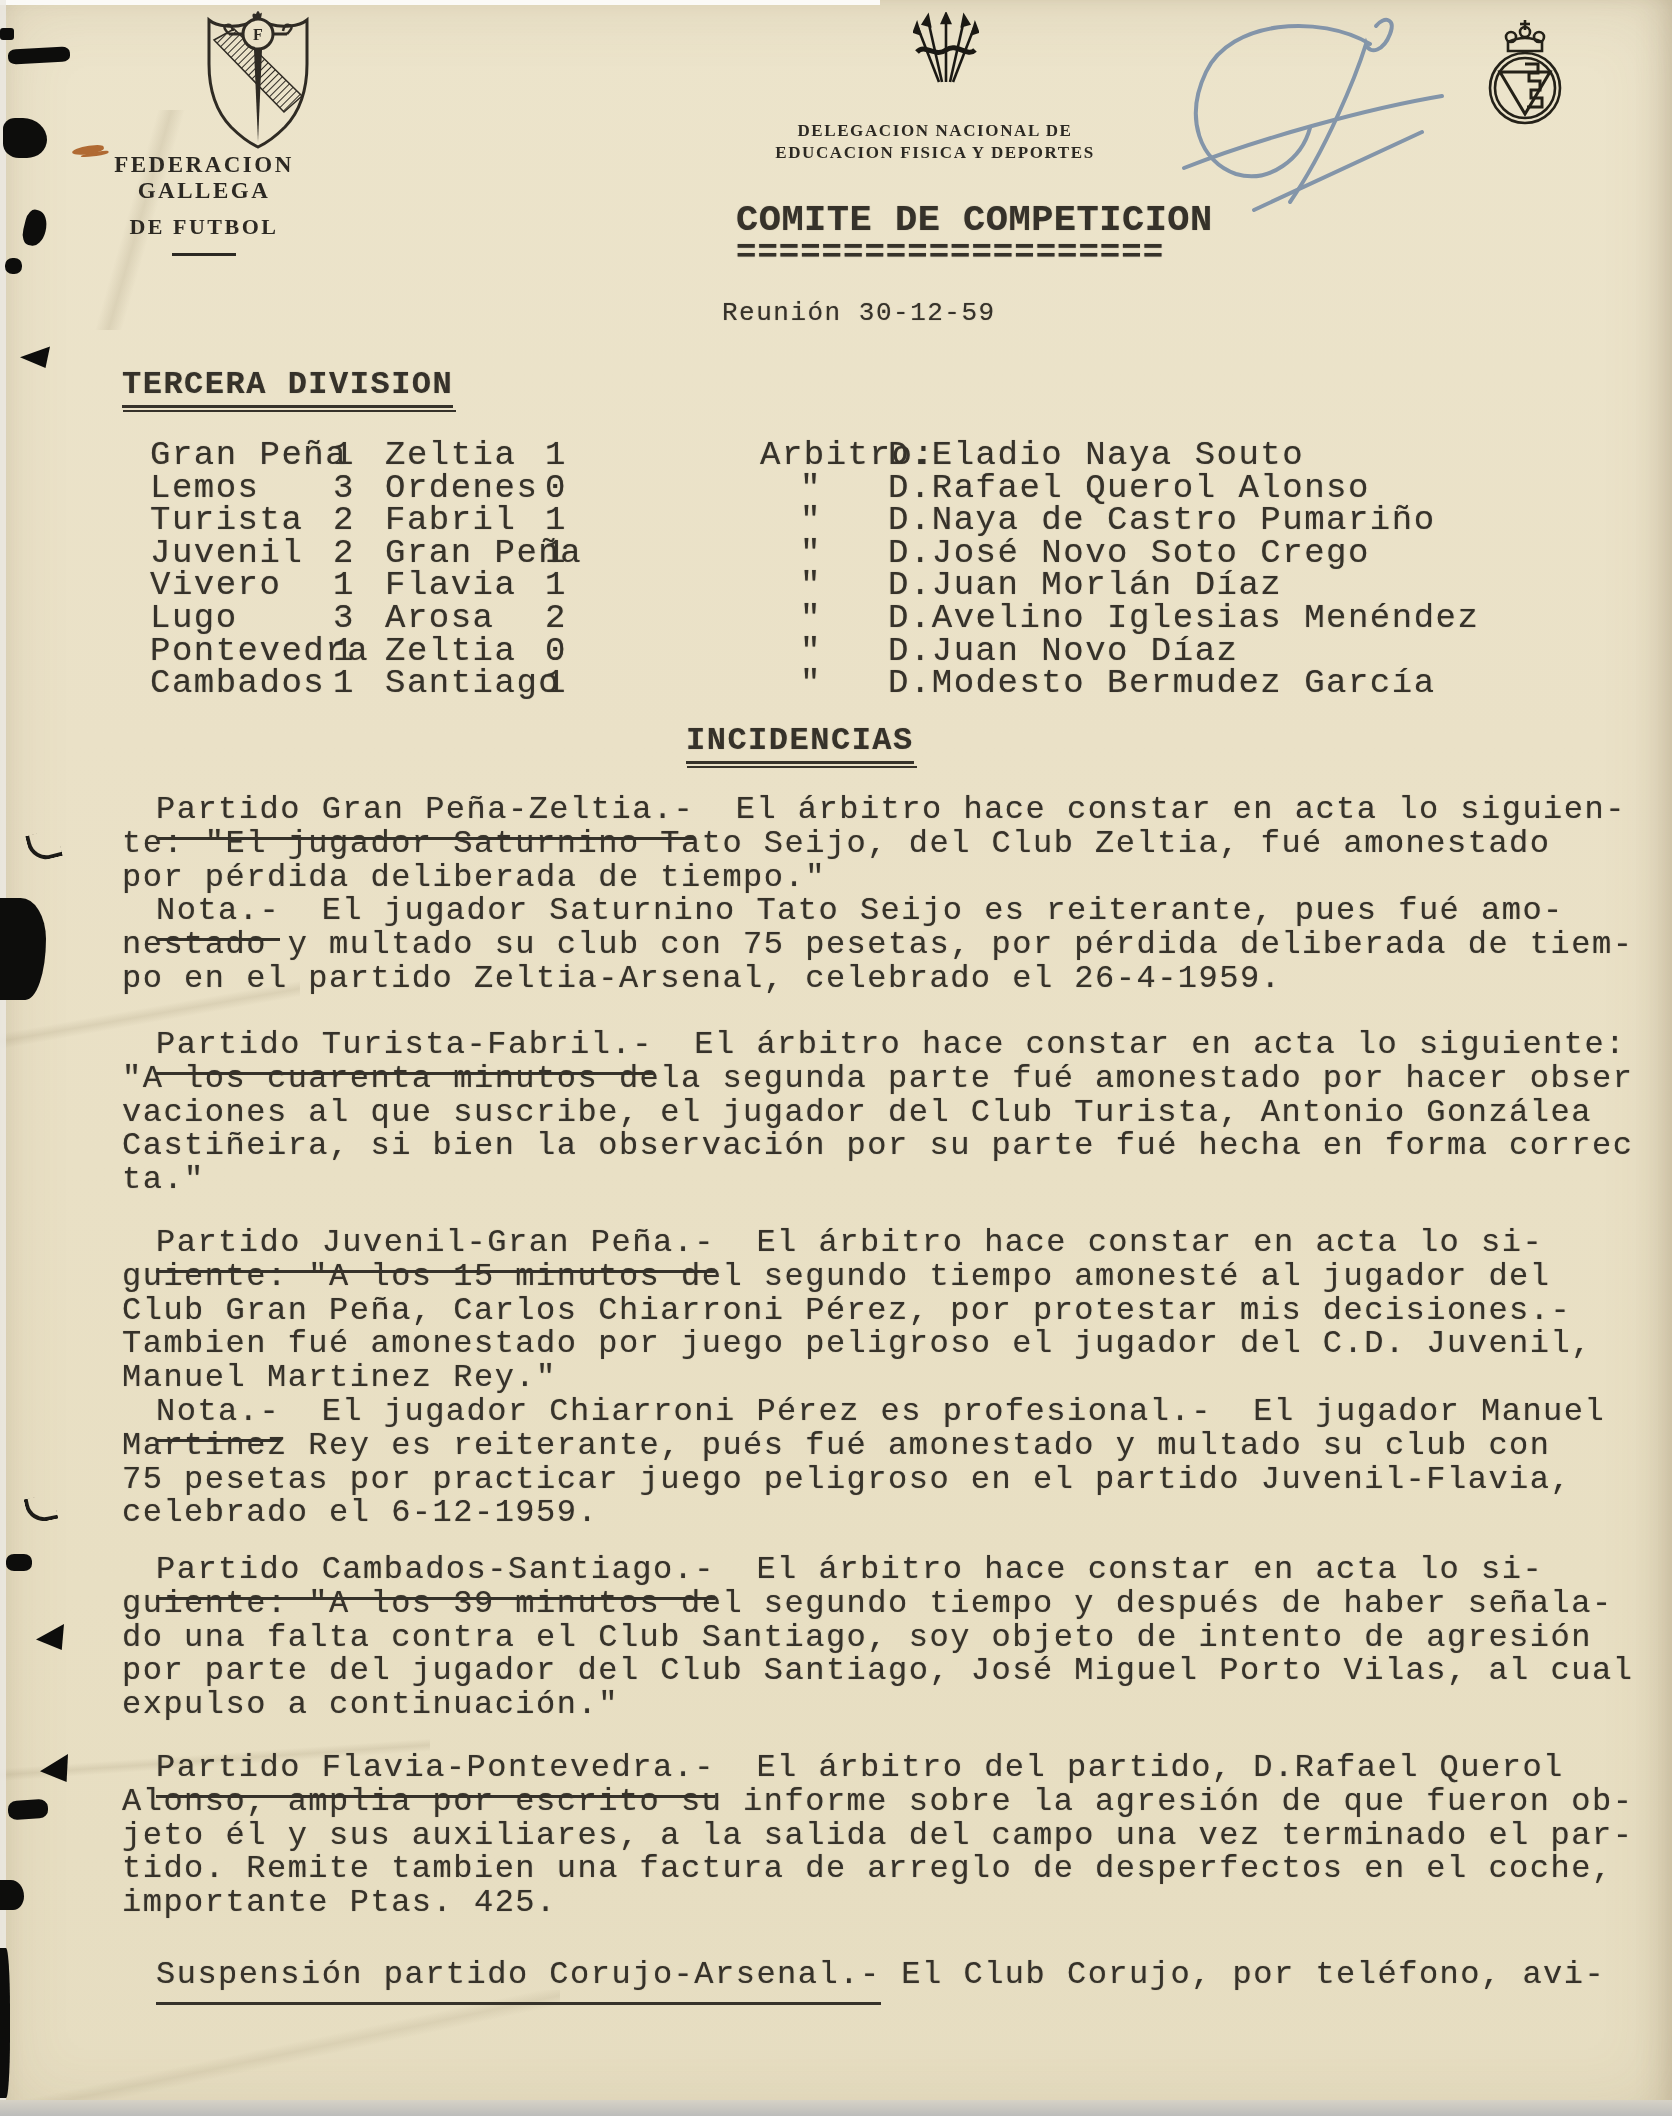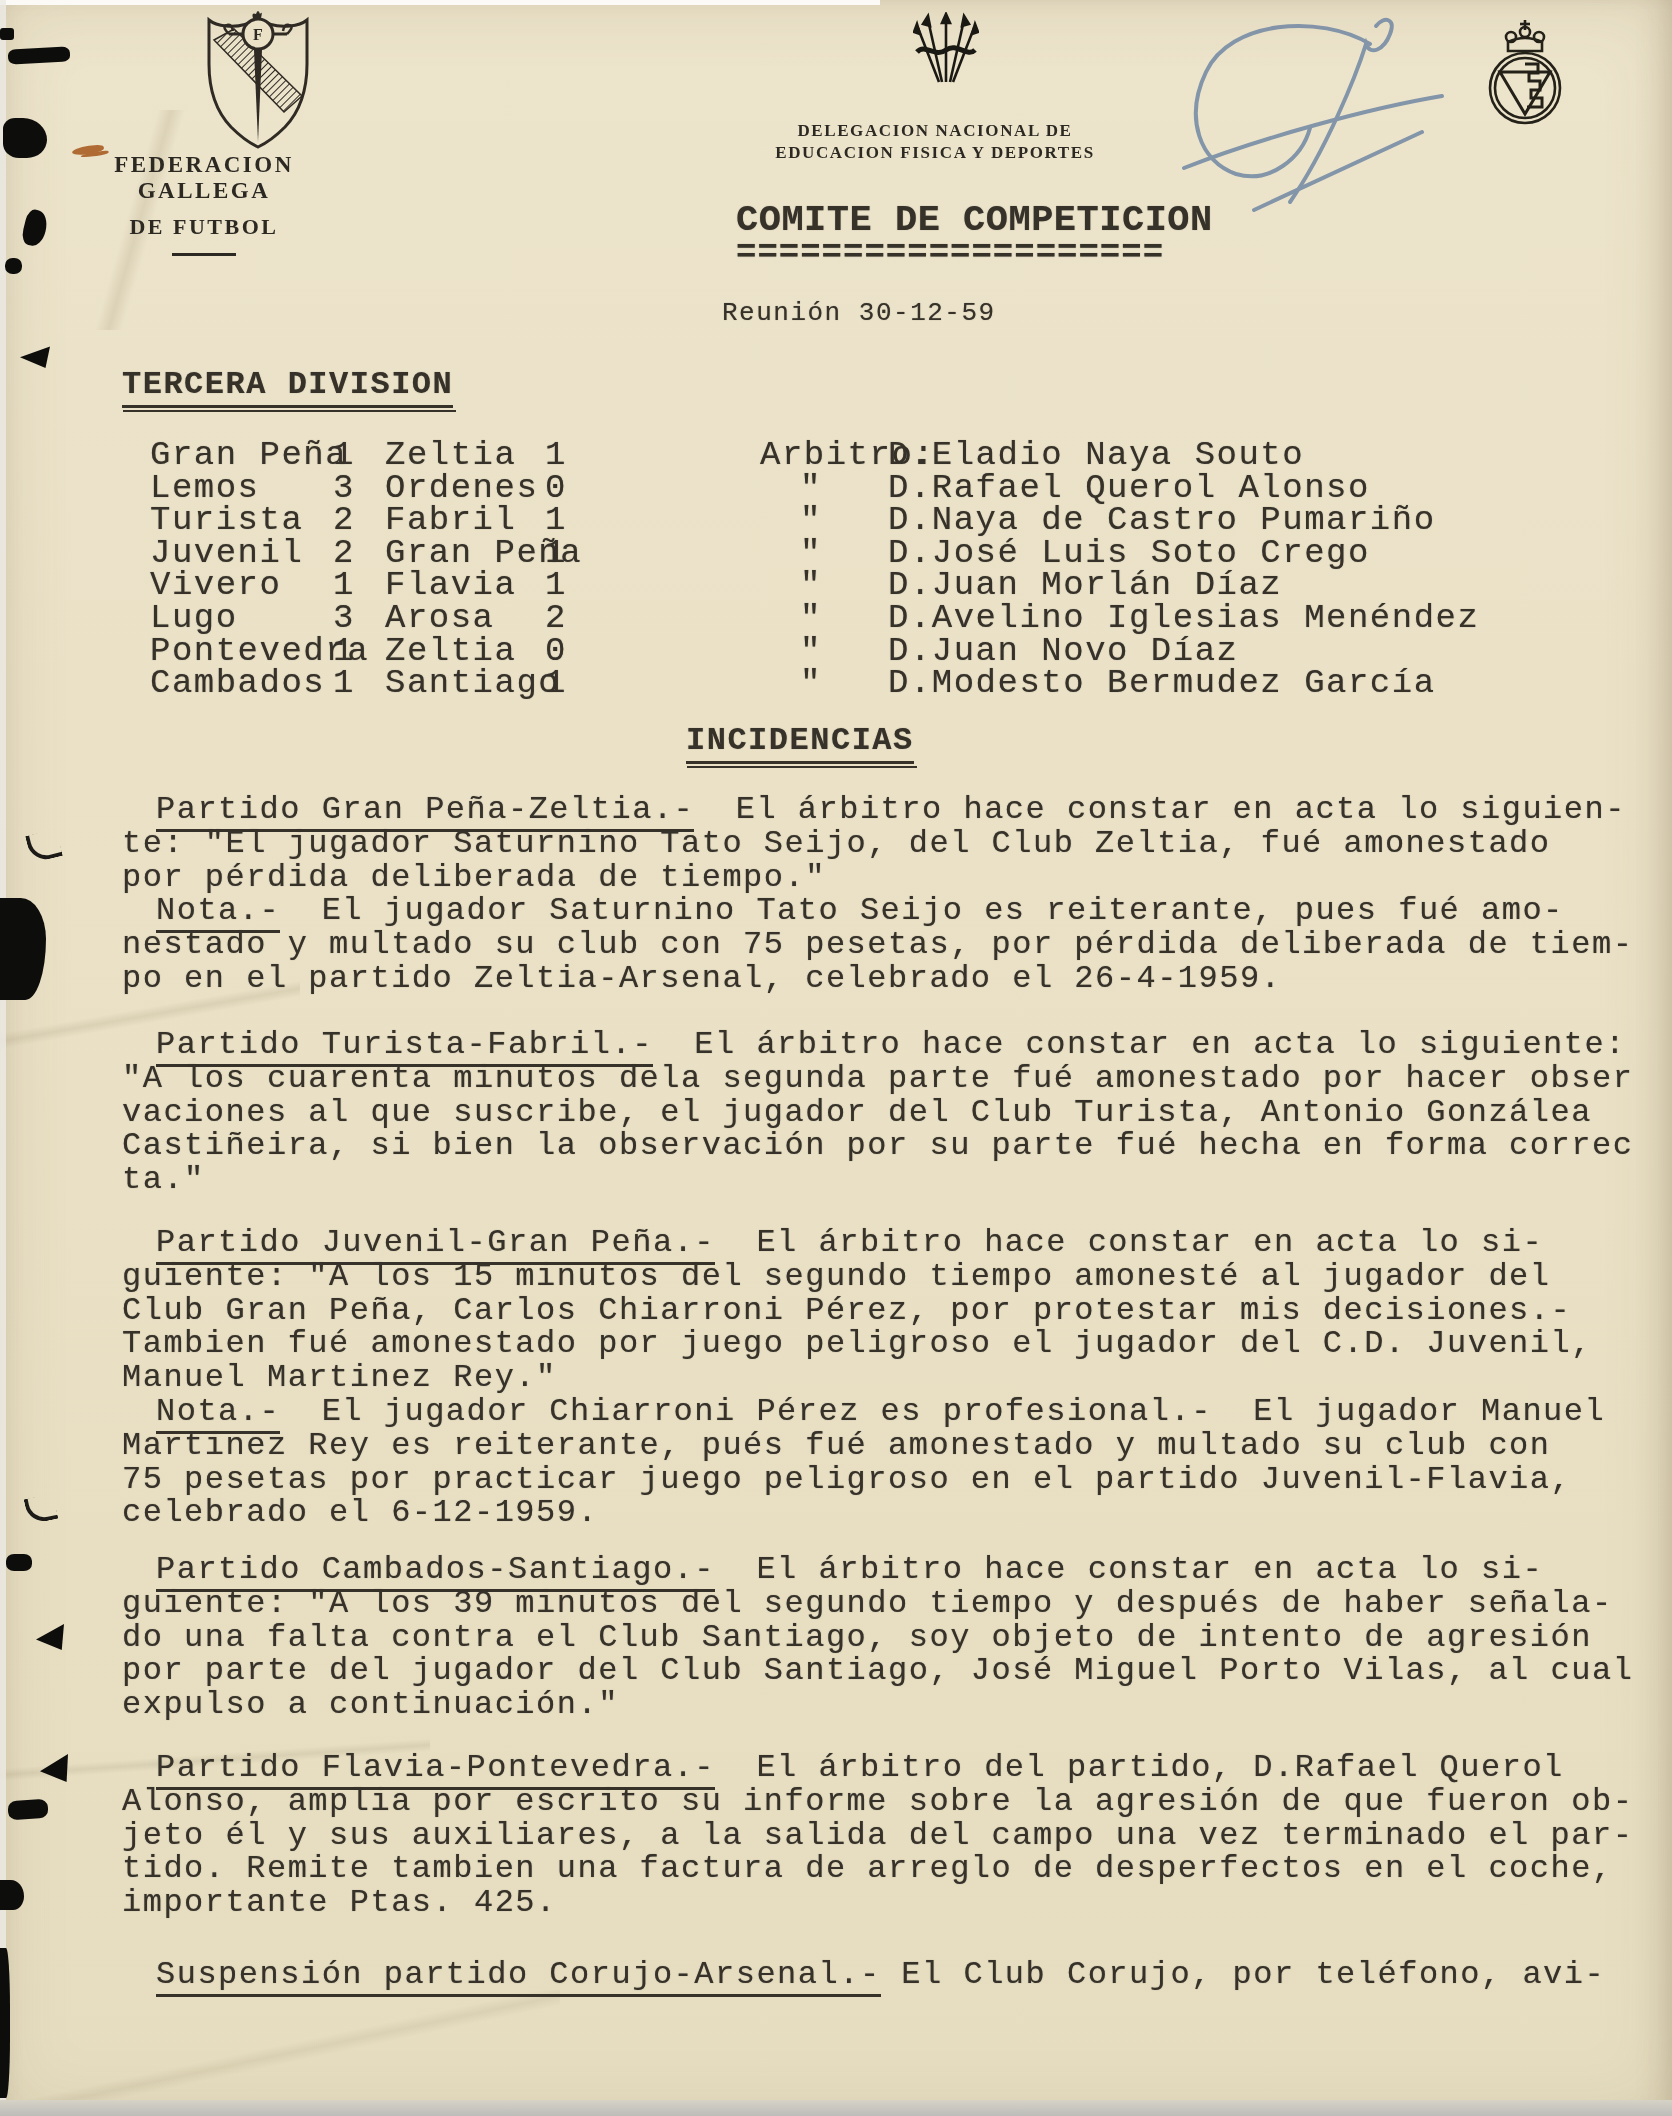--- a/index.html
+++ b/index.html
@@ -135,7 +135,7 @@
         <div class="rrow type" style="top: 0px;"><span class="c-home">Gran Peña</span><span class="c-hs">1</span><span class="c-away">Zeltia</span><span class="c-as">1</span><span class="c-reflabel">Arbitro:</span><span class="c-ref">D.Eladio Naya Souto</span></div>
         <div class="rrow type" style="top: 32.6px;"><span class="c-home">Lemos</span><span class="c-hs">3</span><span class="c-away">Ordenes</span><span class="c-as">0</span><span class="c-ditto">"</span><span class="c-ref">D.Rafael Querol Alonso</span></div>
         <div class="rrow type" style="top: 65.2px;"><span class="c-home">Turista</span><span class="c-hs">2</span><span class="c-away">Fabril</span><span class="c-as">1</span><span class="c-ditto">"</span><span class="c-ref">D.Naya de Castro Pumariño</span></div>
-        <div class="rrow type" style="top: 97.8px;"><span class="c-home">Juvenil</span><span class="c-hs">2</span><span class="c-away">Gran Peña</span><span class="c-as">1</span><span class="c-ditto">"</span><span class="c-ref">D.José Luis Soto Crego</span></div>
+        <div class="rrow type" style="top: 97.8px;"><span class="c-home">Juvenil</span><span class="c-hs">2</span><span class="c-away">Gran Peña</span><span class="c-as">1</span><span class="c-ditto">"</span><span class="c-ref">D.José Novo Soto Crego</span></div>
         <div class="rrow type" style="top: 130.4px;"><span class="c-home">Vivero</span><span class="c-hs">1</span><span class="c-away">Flavia</span><span class="c-as">1</span><span class="c-ditto">"</span><span class="c-ref">D.Juan Morlán Díaz</span></div>
         <div class="rrow type" style="top: 163px;"><span class="c-home">Lugo</span><span class="c-hs">3</span><span class="c-away">Arosa</span><span class="c-as">2</span><span class="c-ditto">"</span><span class="c-ref">D.Avelino Iglesias Menéndez</span></div>
         <div class="rrow type" style="top: 195.6px;"><span class="c-home">Pontevedra</span><span class="c-hs">1</span><span class="c-away">Zeltia</span><span class="c-as">0</span><span class="c-ditto">"</span><span class="c-ref">D.Juan Novo Díaz</span></div>

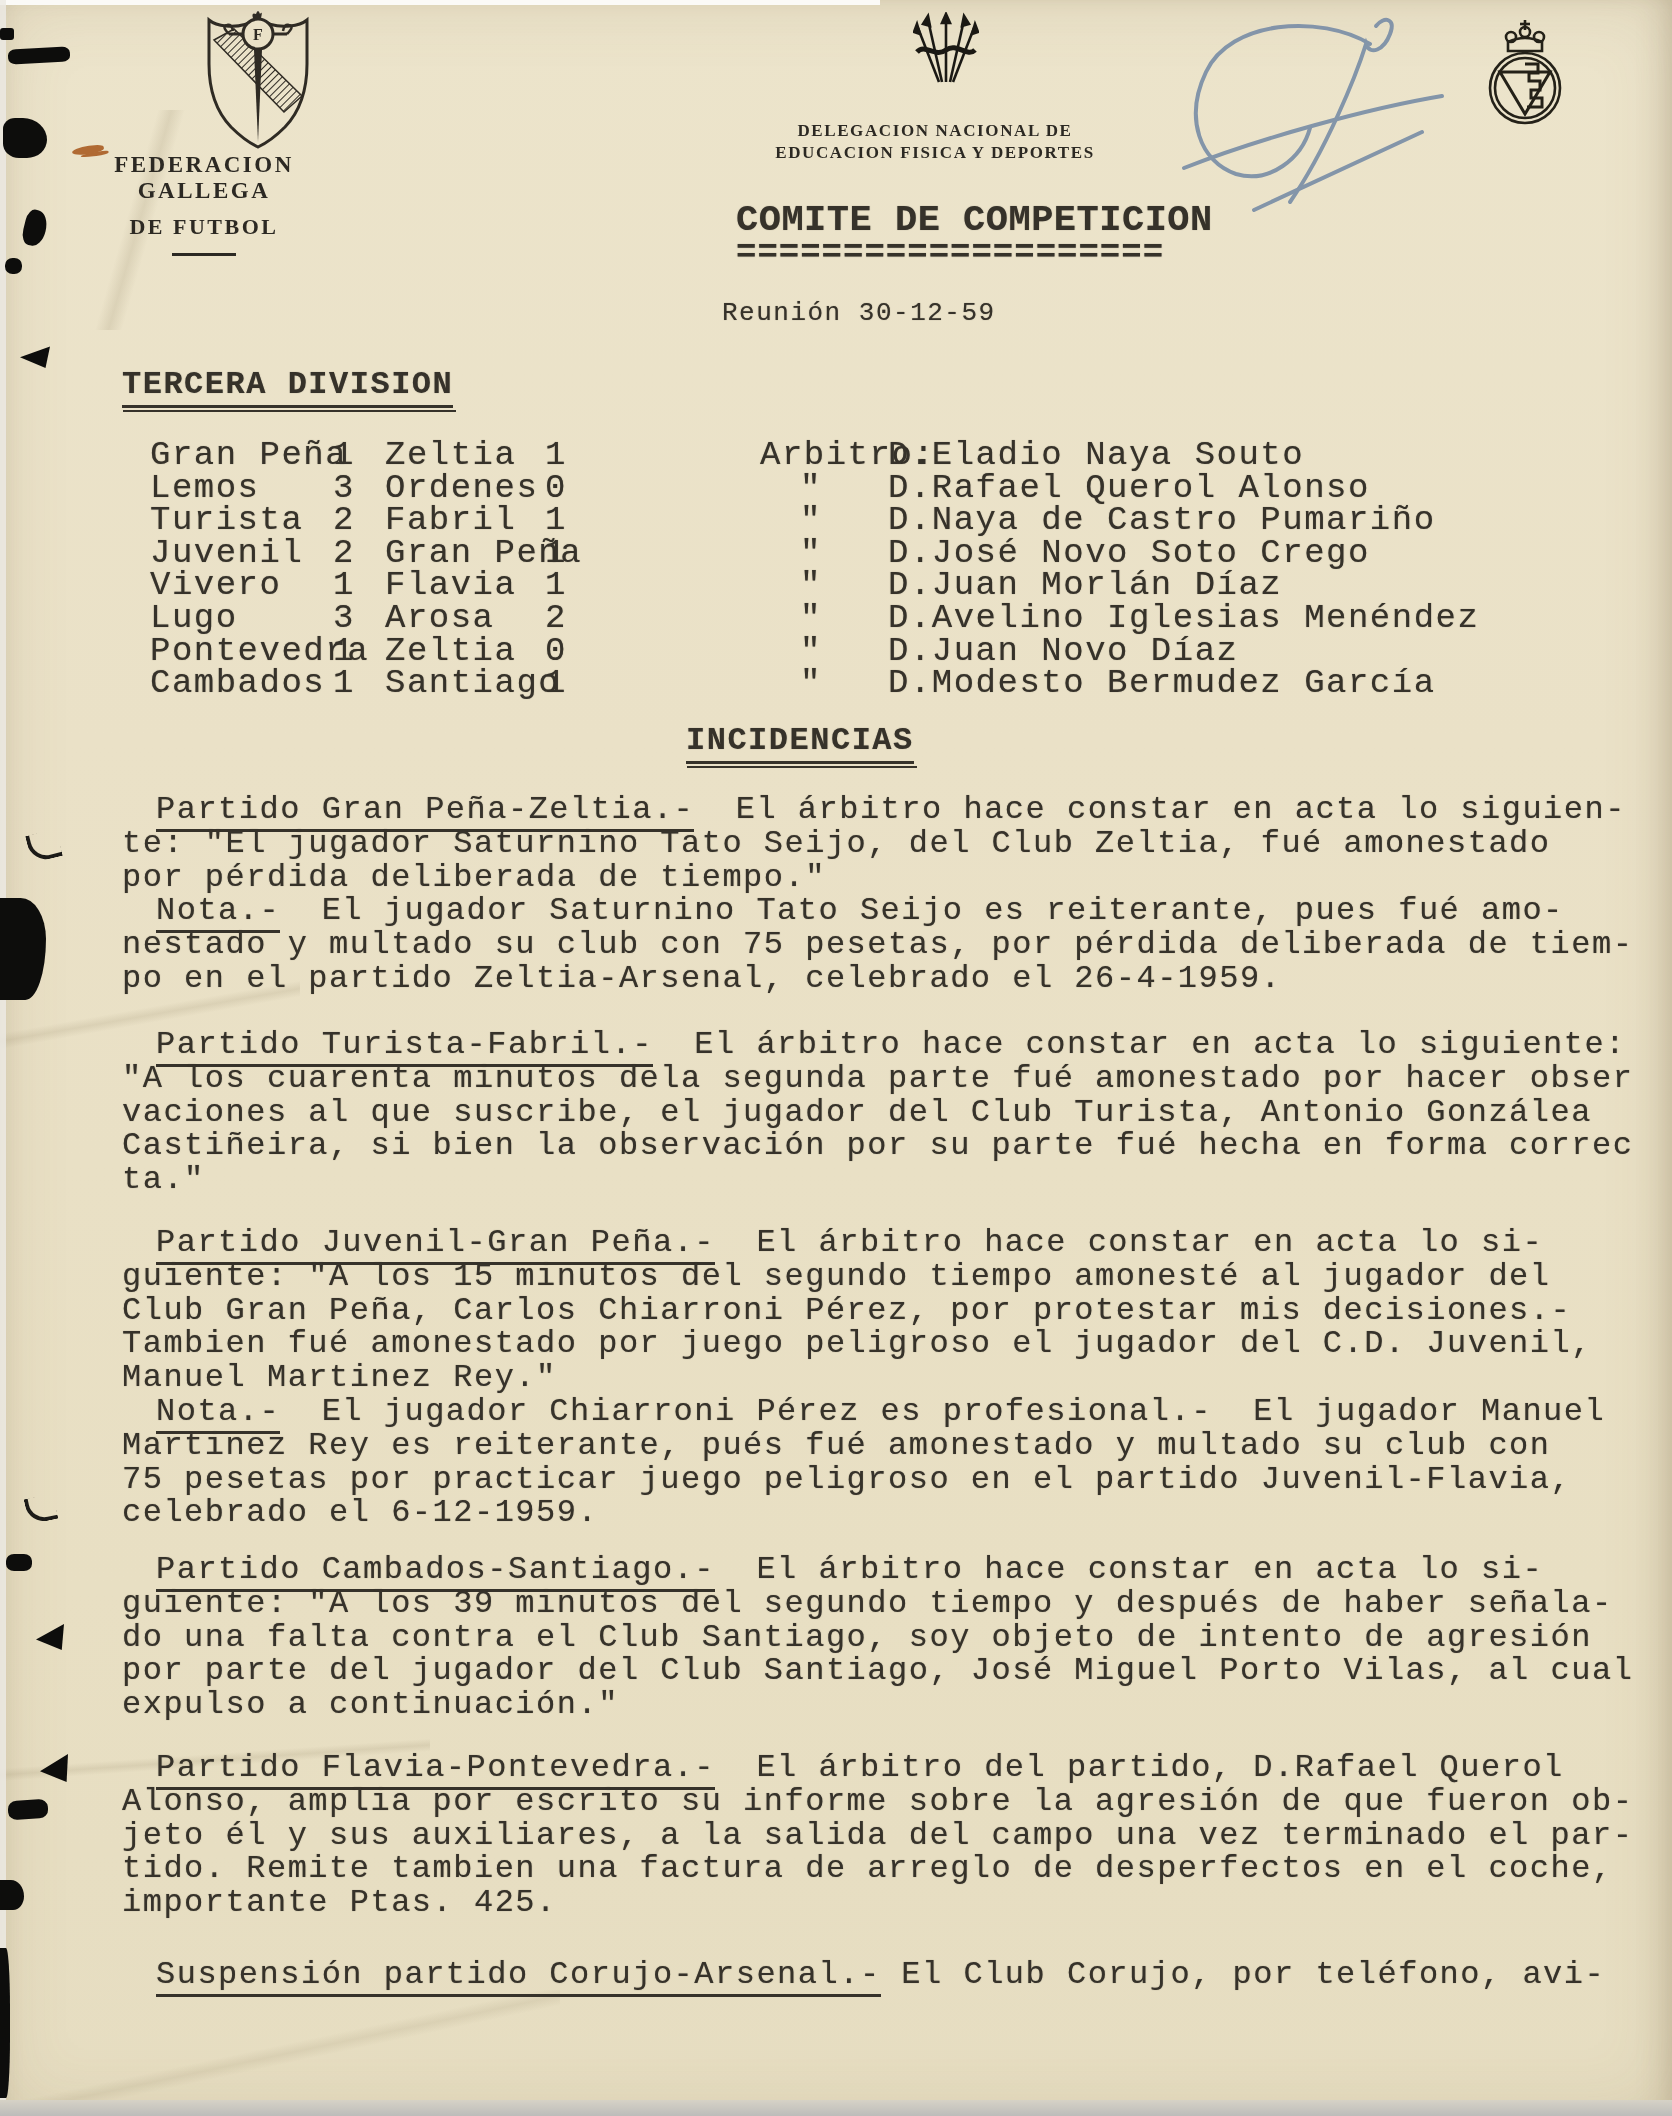--- a/index.html
+++ b/index.html
@@ -16,7 +16,7 @@
   .abs{position:absolute;}
   .u2{display:inline-block;border-bottom:3px solid currentColor;padding-bottom:2px;position:relative;}
   .u2::after{content:"";position:absolute;left:1px;right:-3px;bottom:-7px;height:2px;background:currentColor;}
-  .lead{border-bottom:3px solid currentColor;padding-bottom:1px;}
+  .lead{border-bottom:3px solid currentColor;padding-bottom:9px;}
   
   .fgf-text{left:58px;top:152px;width:292px;text-align:center;font-weight:bold;}
   .fgf-l1{font-size:23px;letter-spacing:2.5px;}

